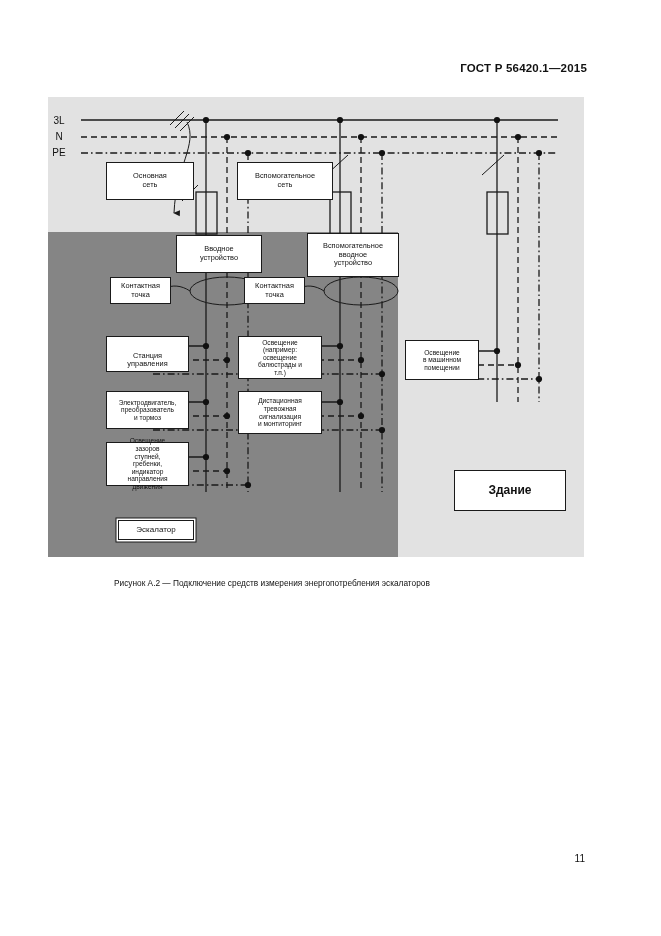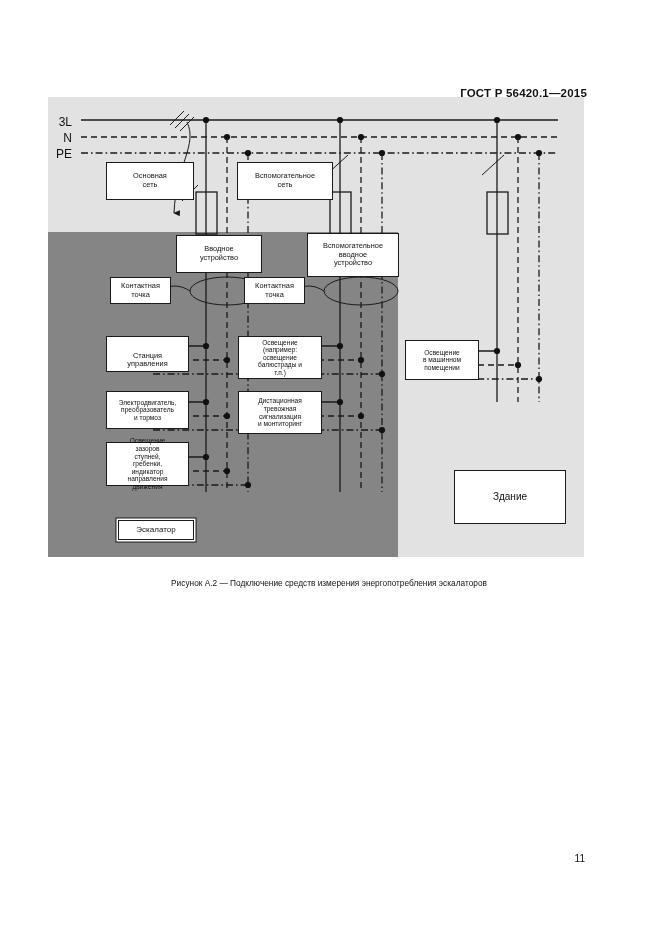--- a/index.html
+++ b/index.html
@@ -12,7 +12,7 @@
 
   .hdr{
     position:absolute;top:62px;right:74px;
-    font-size:11.5px;font-weight:bold;color:#111;letter-spacing:.2px;margin-top:25px;
+    font-size:11.5px;font-weight:bold;color:#111;letter-spacing:.2px;
   }
   .pageno{
     position:absolute;bottom:72px;right:76px;

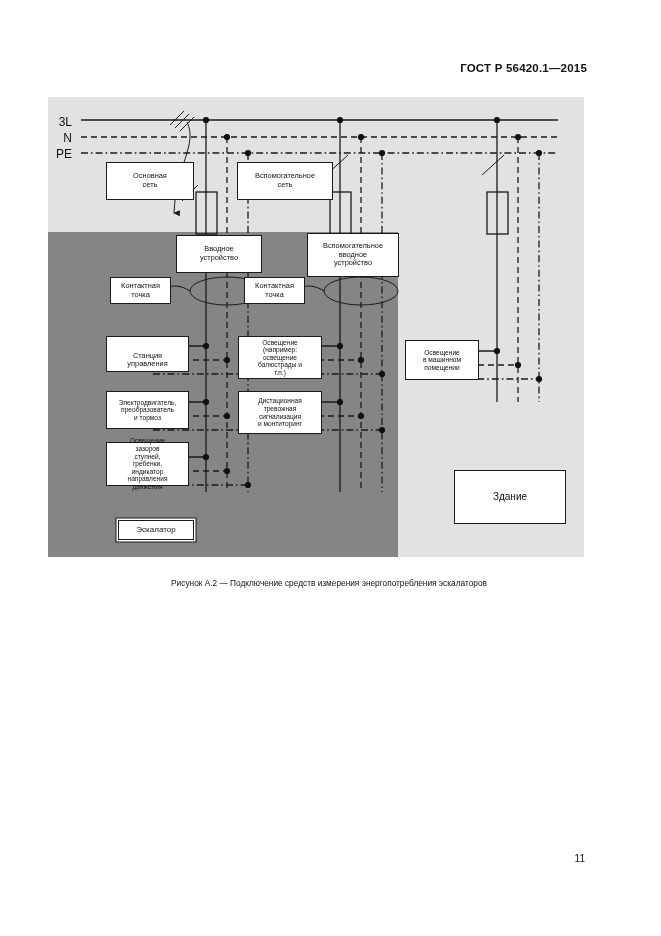--- a/index.html
+++ b/index.html
@@ -38,7 +38,7 @@
   .bx.dbl{border:1px solid #1a1a1a;box-shadow:0 0 0 1.5px #ffffff,0 0 0 2.5px #1a1a1a;}
 
   .railtxt{
-    position:absolute;font-size:12px;color:#111;text-align:right;width:26px;
+    position:absolute;font-size:10px;color:#111;text-align:center;width:26px;
   }
 
   .caption{

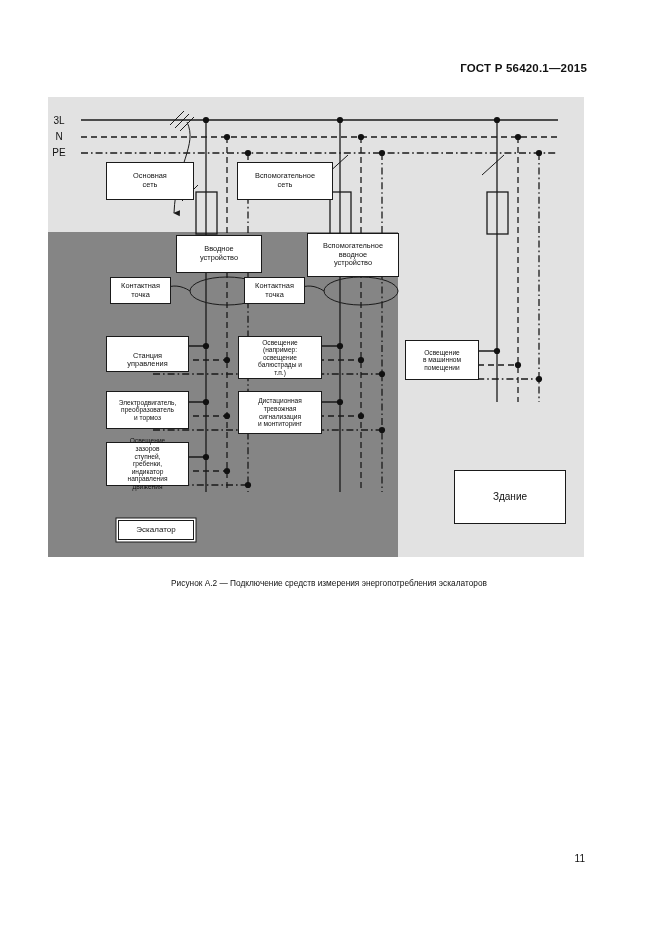--- a/index.html
+++ b/index.html
@@ -247,7 +247,7 @@
     </div>
 
     <div class="bx dbl" style="left:70px;top:423px;width:76px;height:20px;font-size:8px;">Эскалатор</div>
-    <div class="bx" style="left:406px;top:373px;width:112px;height:54px;font-size:10px;">Здание</div>
+    <div class="bx" style="left:406px;top:373px;width:112px;height:41px;font-size:12px;font-weight:bold;">Здание</div>
 
   </div>
 

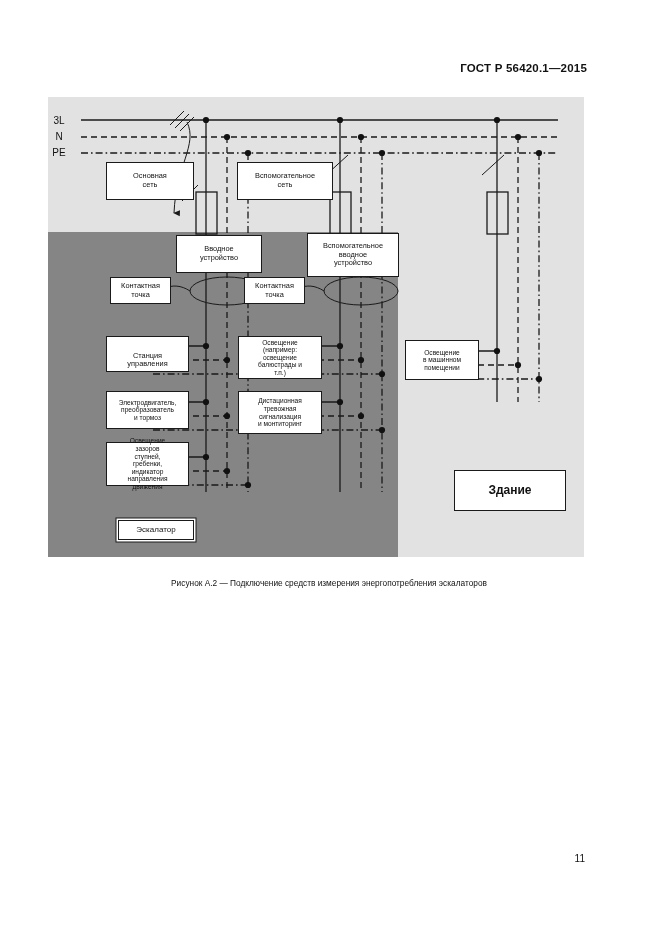--- a/index.html
+++ b/index.html
@@ -42,8 +42,8 @@
   }
 
   .caption{
-    position:absolute;left:99px;top:578px;width:460px;
-    font-size:8.3px;color:#111;text-align:center;
+    position:absolute;left:114px;top:578px;width:460px;
+    font-size:8.3px;color:#111;text-align:left;
   }
 </style>
 </head>

